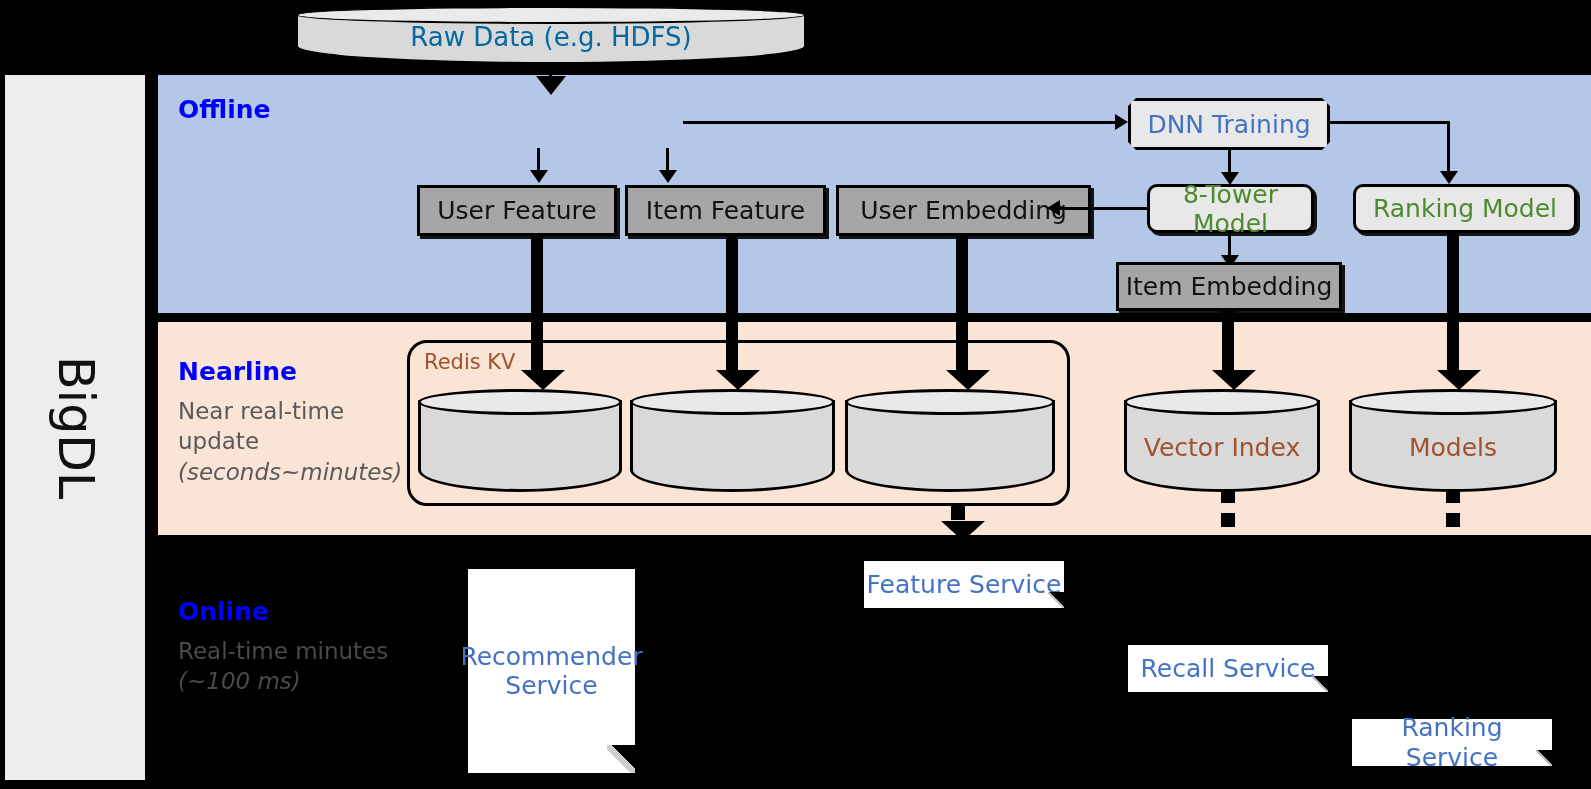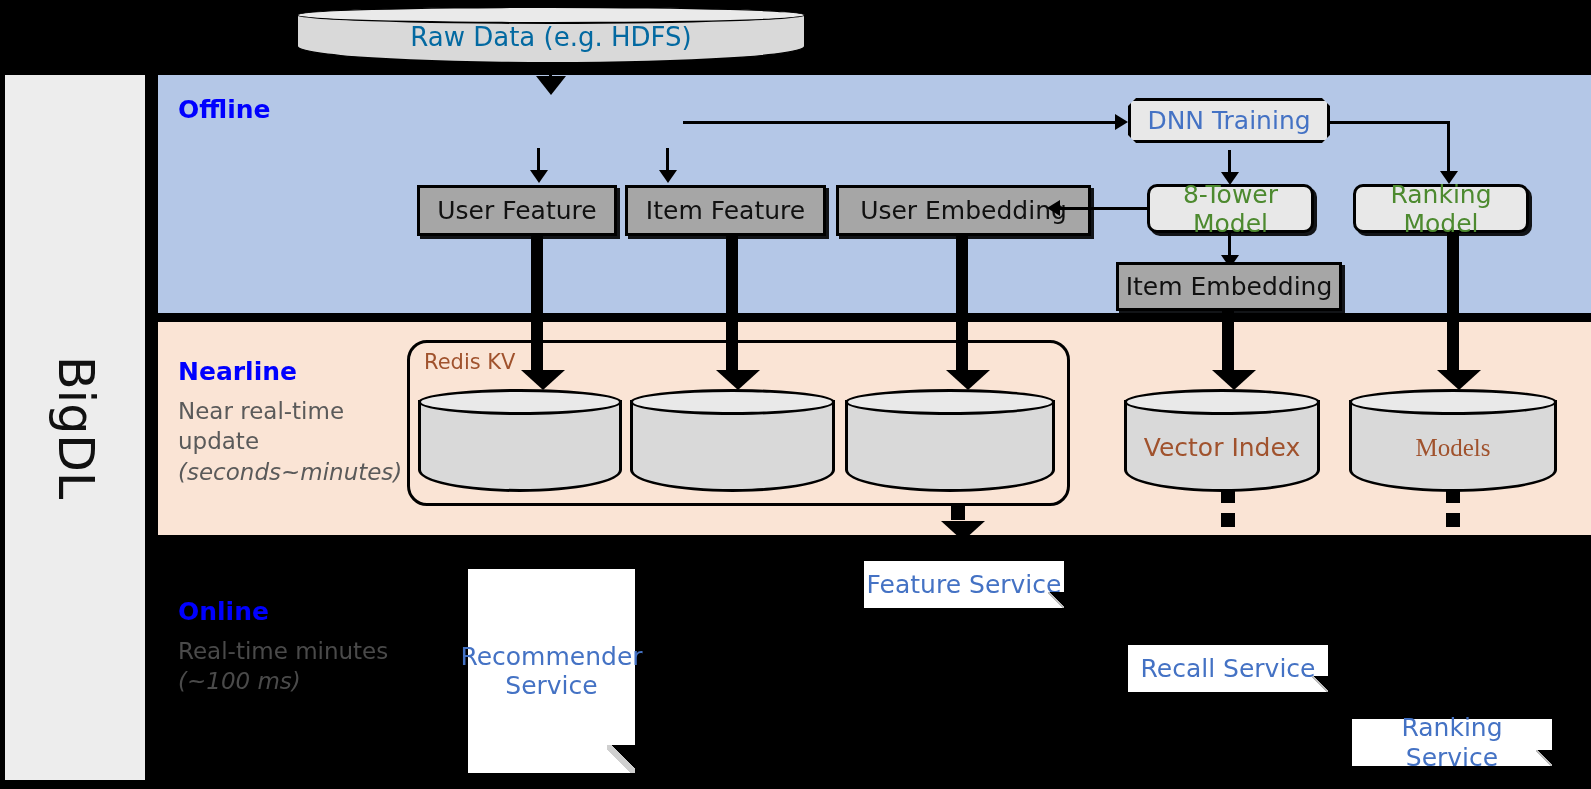--- a/index.html
+++ b/index.html
@@ -39,7 +39,7 @@
   #feature-engineering{left:417px;top:95px;width:266px;height:53px;
       clip-path:polygon(0 0, calc(100% - 16px) 0, 100% 16px, 100% 100%, 16px 100%, 0 calc(100% - 16px));
       box-shadow:none;}
-  #dnn-training{left:1128px;top:98px;width:202px;height:45px;
+  #dnn-training{left:1128px;top:98px;width:202px;height:52px;
       clip-path:polygon(0 8px,8px 0,calc(100% - 8px) 0,100% 8px,100% calc(100% - 8px),calc(100% - 8px) 100%,8px 100%,0 calc(100% - 8px));
       box-shadow:none;}
 

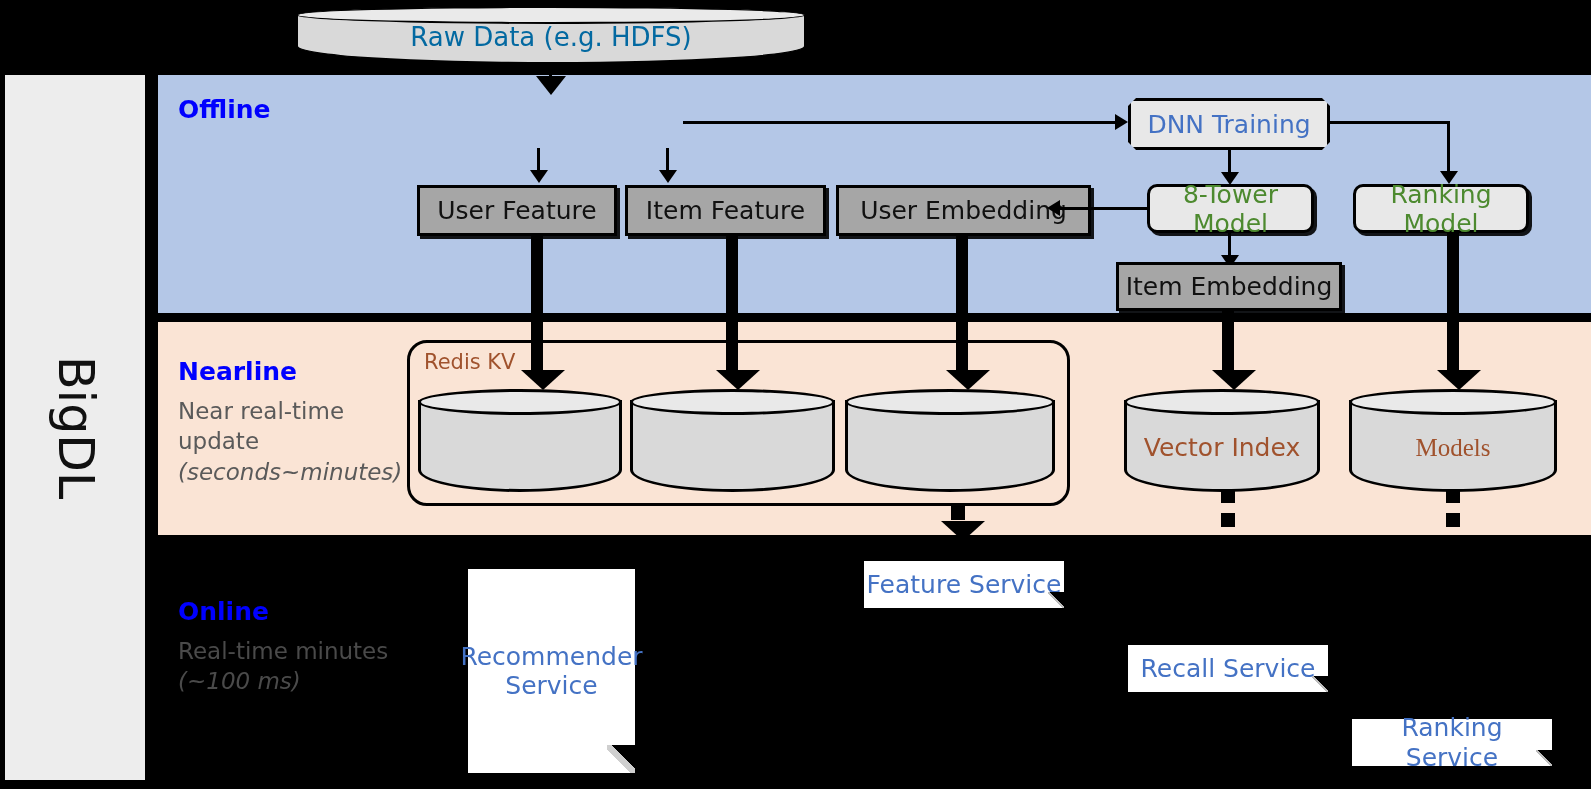--- a/index.html
+++ b/index.html
@@ -55,7 +55,7 @@
   .modelbox{background:#e8e8e8;border:3px solid #000;border-radius:10px;
       color:#4d8a2f;font-size:25px;box-shadow:3px 3px 0 rgba(0,0,0,.9);}
   #two-tower-model{left:1147px;top:184px;width:167px;height:49px;}
-  #ranking-model{left:1353px;top:184px;width:176px;height:49px;}
+  #ranking-model{left:1353px;top:184px;width:224px;height:49px;}
 
   
   #raw-data{position:absolute;left:296px;top:6px;width:510px;height:58px;}

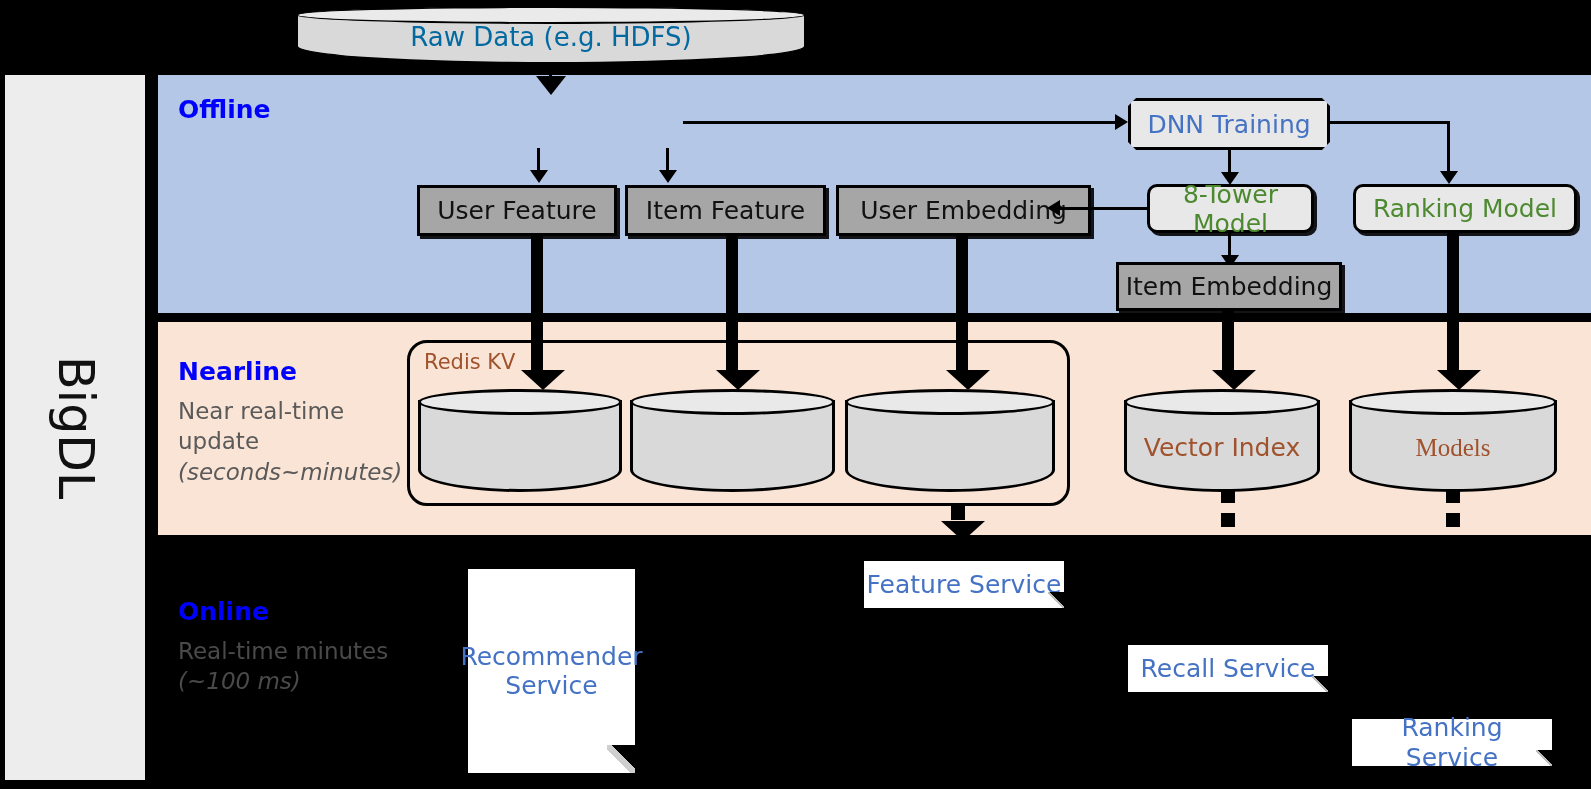--- a/index.html
+++ b/index.html
@@ -84,7 +84,7 @@
   #cyl-item{left:630px;top:389px;width:205px;height:103px;}
   #cyl-emb{left:845px;top:389px;width:210px;height:103px;}
   #cyl-vector{left:1124px;top:389px;width:196px;height:103px;}
-  #cyl-models{left:1349px;top:389px;width:208px;height:103px;font-family:Liberation Serif, serif;}
+  #cyl-models{left:1349px;top:389px;width:208px;height:103px;}
 
   
   .docbox{position:absolute;background:#fff;color:#4472c4;font-size:25px;

